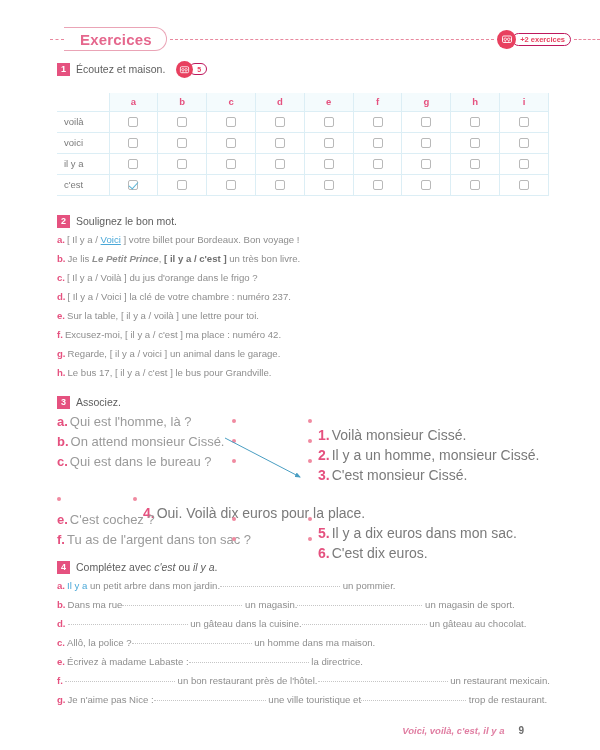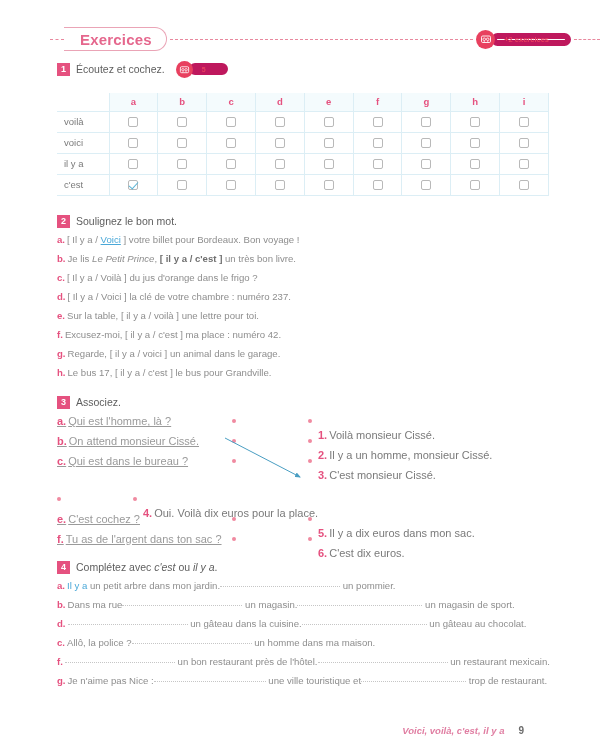--- a/index.html
+++ b/index.html
@@ -62,8 +62,8 @@
   .audio-pill {
     height: 13px;
     margin-left: -4px;
-    padding: 0 16px 0 7px;
-    border: 6px solid #be185d;
+    padding: 0 5px 0 7px;
+    border: 1px solid #be185d;
     border-radius: 7px;
     display: flex; align-items: center;
     background: #fff;

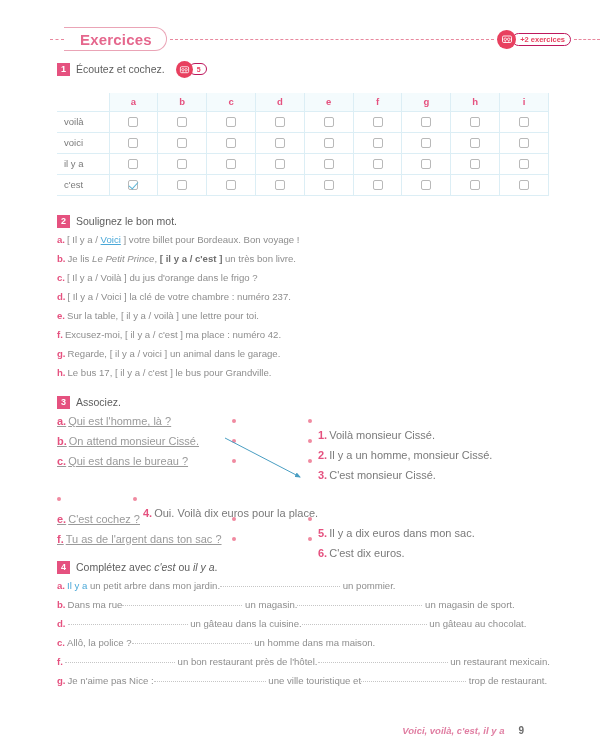--- a/index.html
+++ b/index.html
@@ -215,7 +215,7 @@
   <div class="ex" style="top:60px;">
     <div class="ex-head">
       <span class="ex-num">1</span>
-      <span class="ex-title">Écoutez et cochez.</span>
+      <span class="ex-title">Écoutez et maison.</span>
       <span class="audio-small">
         <span class="audio-circle">
           <svg width="11" height="11" viewBox="0 0 24 24" aria-hidden="true">

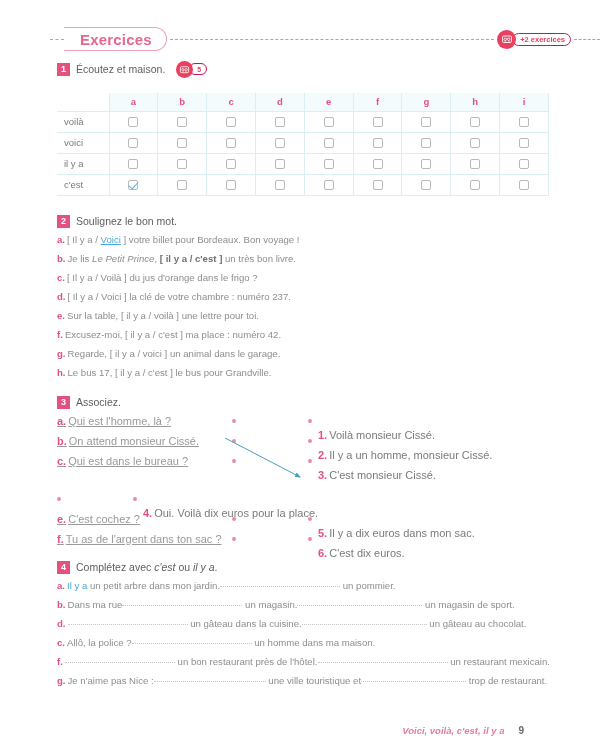--- a/index.html
+++ b/index.html
@@ -149,7 +149,7 @@
   .ans-blue { color: #4aa8d8; }
   .ans-blue-u { color: #4aa8d8; text-decoration: underline; }
   .bold { font-weight: bold; color: #6f6f6f; }
-  .ital { font-style: italic; }
+  .ital { font-style: italic; font-weight: bold; }
 
   
   .match-wrap { position: relative; }

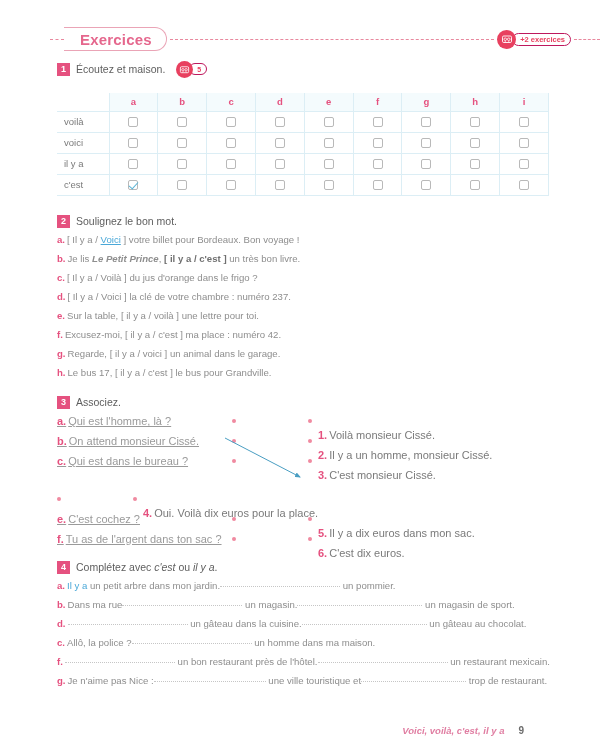--- a/index.html
+++ b/index.html
@@ -155,7 +155,7 @@
   .match-wrap { position: relative; }
   .match-row { display: flex; align-items: center; height: 20px; }
   .match-left {
-    width: 175px; font-size: 11px; color: #9a9a9a; white-space: nowrap; text-decoration: underline;
+    width: 175px; font-size: 13px; color: #9a9a9a; white-space: nowrap;
   }
   .match-left .lab { color: #e5517f; font-weight: bold; margin-right: 2px; }
   .bullet {

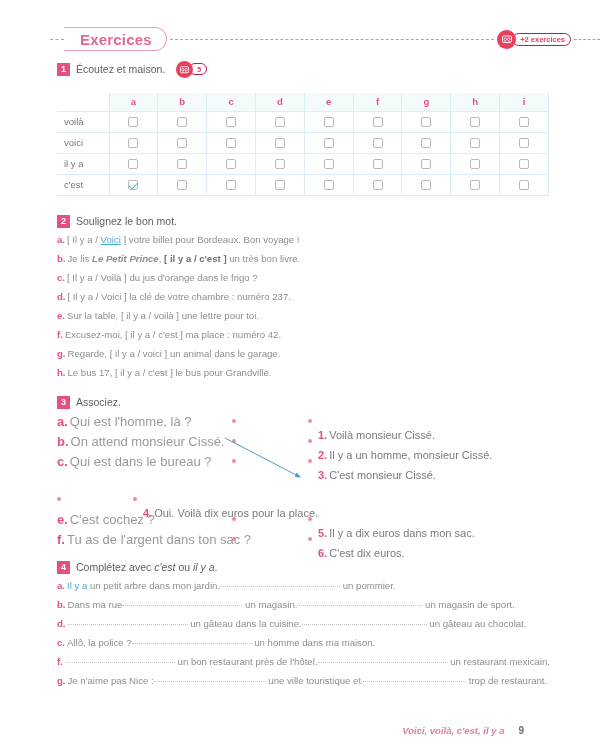--- a/index.html
+++ b/index.html
@@ -164,7 +164,7 @@
   }
   .gap-mid { width: 72px; }
   .match-right {
-    font-size: 11px; color: #7a7a7a; white-space: nowrap; margin-left: 6px; margin-top: 27px;
+    font-size: 14px; color: #7a7a7a; white-space: nowrap; margin-left: 6px; margin-top: 27px;
   }
   .match-right .num { color: #e5517f; font-weight: bold; margin-right: 2px; }
   .connector { position: absolute; left: 0; top: 0; pointer-events: none; }

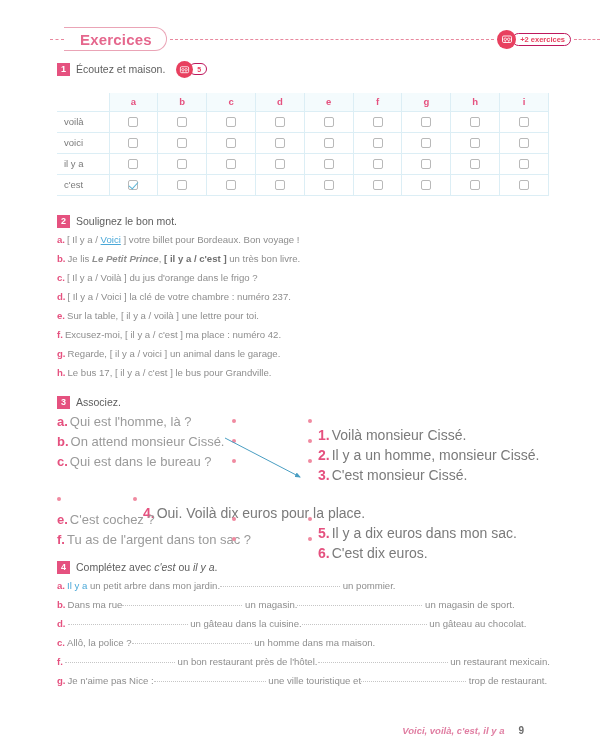--- a/index.html
+++ b/index.html
@@ -430,6 +430,9 @@
       <span class="lab">c.</span><span>Allô, la police ?</span><span class="dots" style="width:120px;"></span><span> un homme dans ma maison.</span>
     </div>
 
+    <div class="item">
+      <span class="lab">e.</span><span>Écrivez à madame Labaste :</span><span class="dots" style="width:120px;"></span><span> la directrice.</span>
+    </div>
 
     <div class="item">
       <span class="lab">f.</span><span class="dots" style="width:110px;"></span><span> un bon restaurant près de l'hôtel.</span><span class="dots" style="width:130px;"></span><span> un restaurant mexicain.</span>

